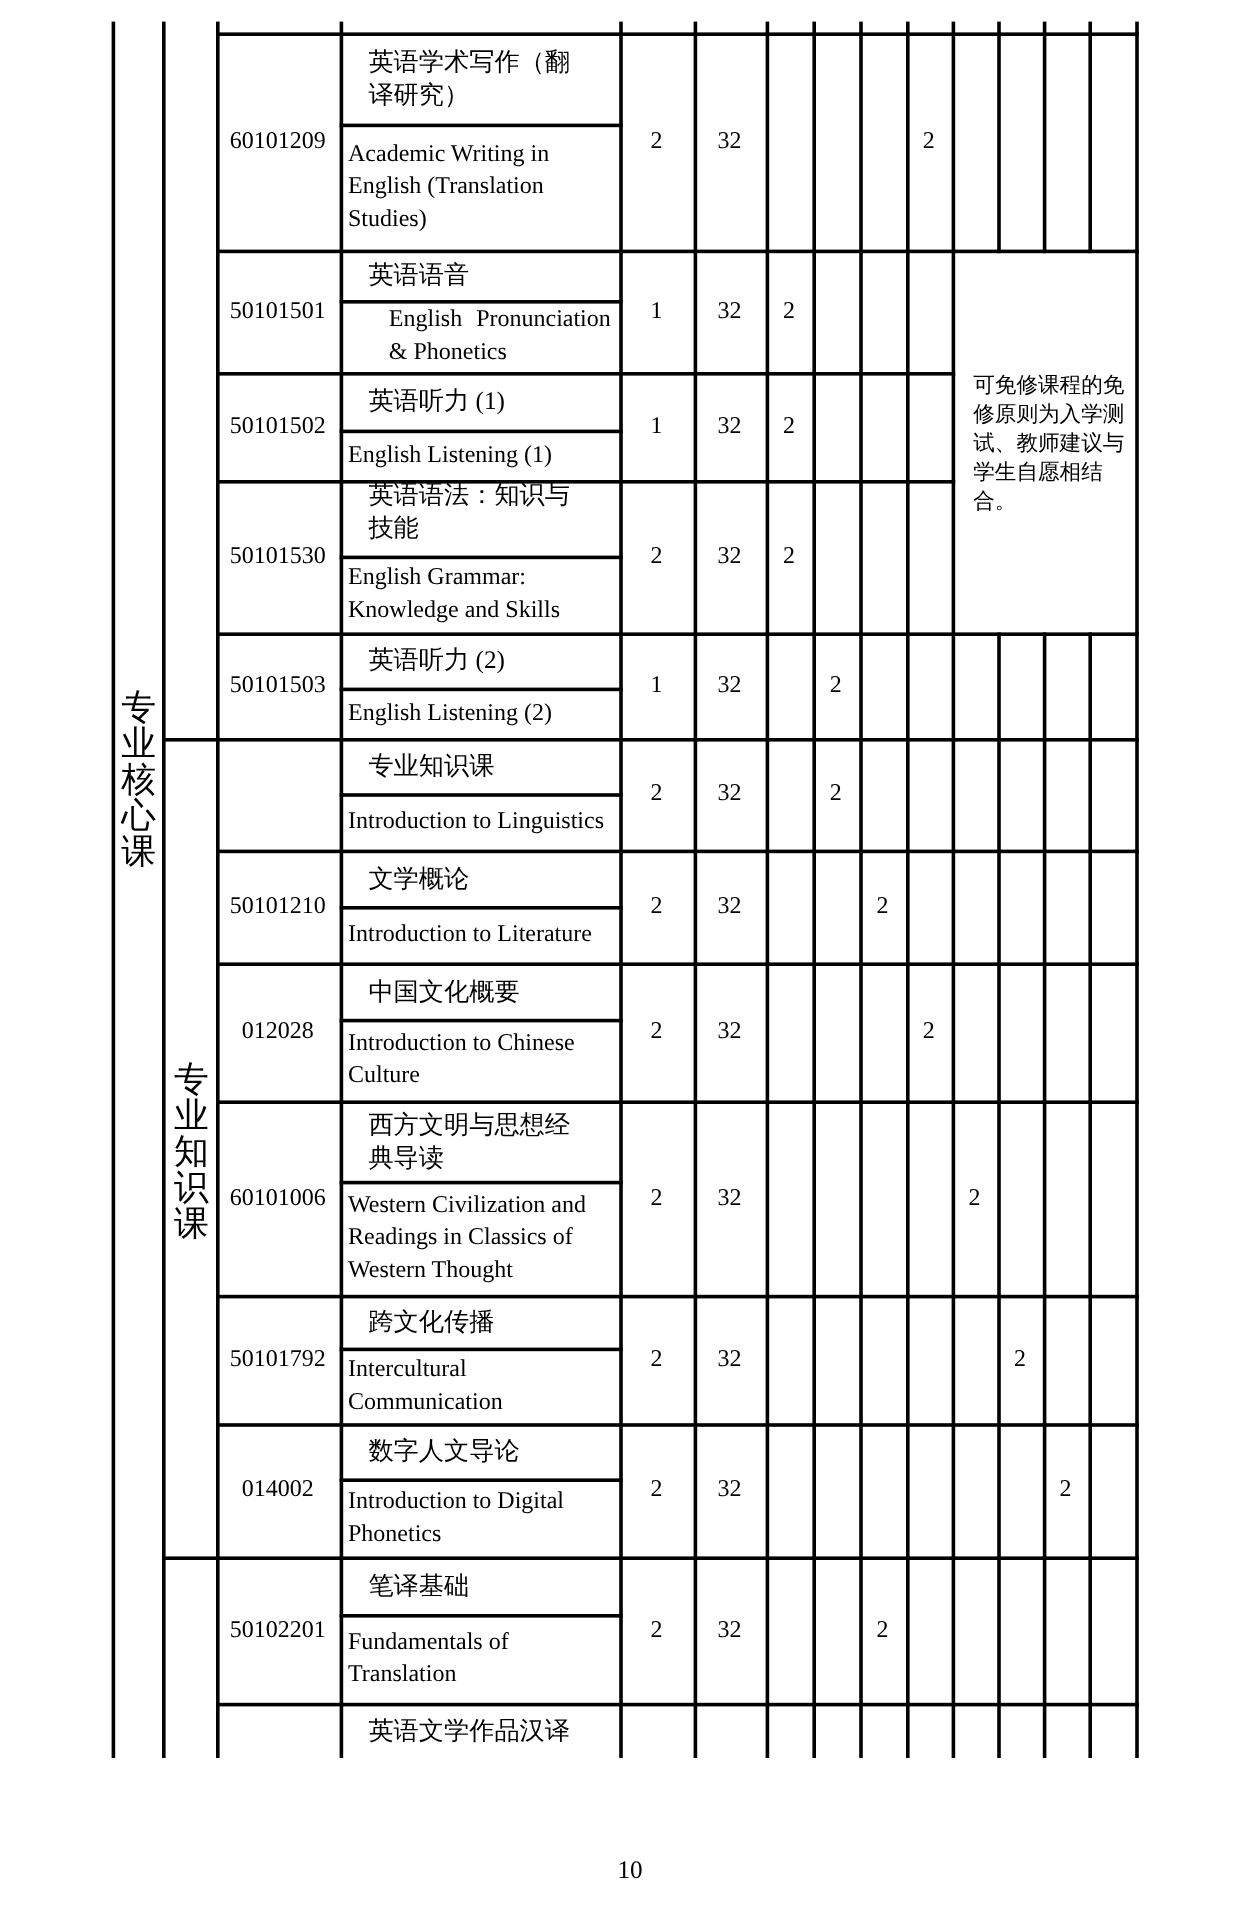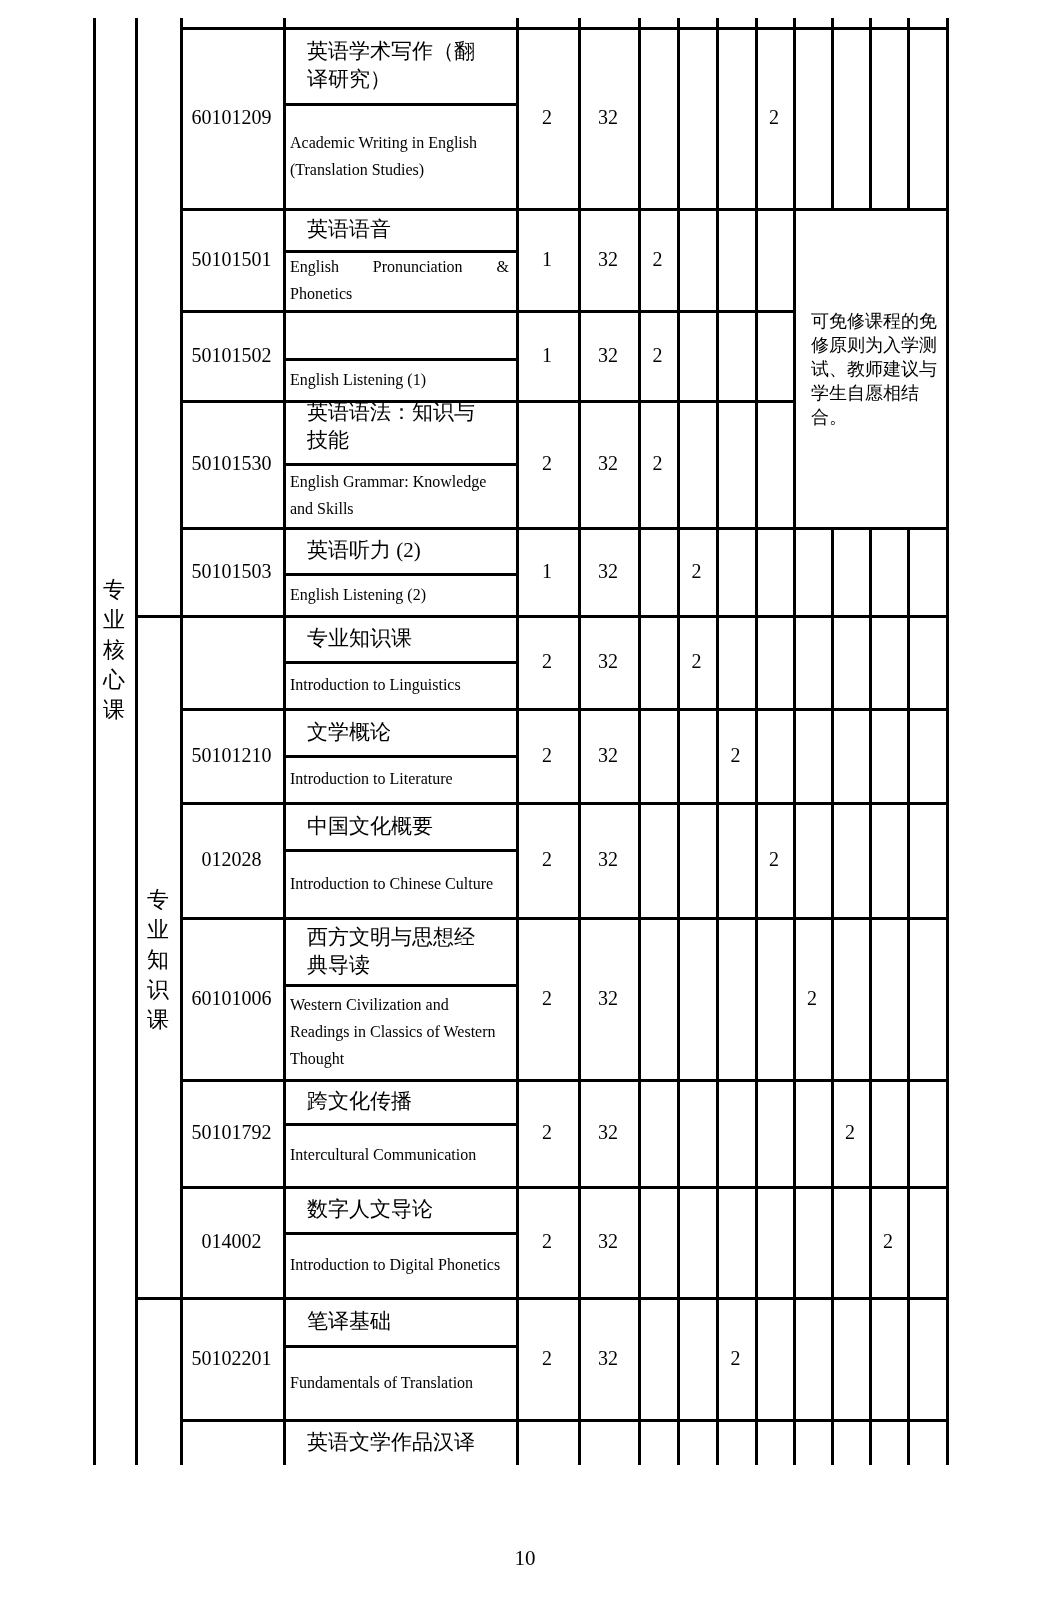--- a/index.html
+++ b/index.html
@@ -12,7 +12,7 @@
   .code{left:180px;width:103px;top:0;height:100%;justify-content:center;font-size:20px;}
   .cn{left:283px;width:233px;top:0;padding:0 24px;font-size:21px;line-height:28px;
       font-family:"Liberation Serif","DejaVu Serif",serif;}
-  .en{left:283px;width:233px;padding:0 7px;font-size:16px;line-height:27px;}
+  .en{left:283px;width:233px;padding:0 7px;font-size:20px;line-height:27px;}
   .en.justify{text-align:justify;}
   .en.justify span{width:100%;}
   .credits{left:516px;width:62px;top:0;height:100%;justify-content:center;font-size:20px;}

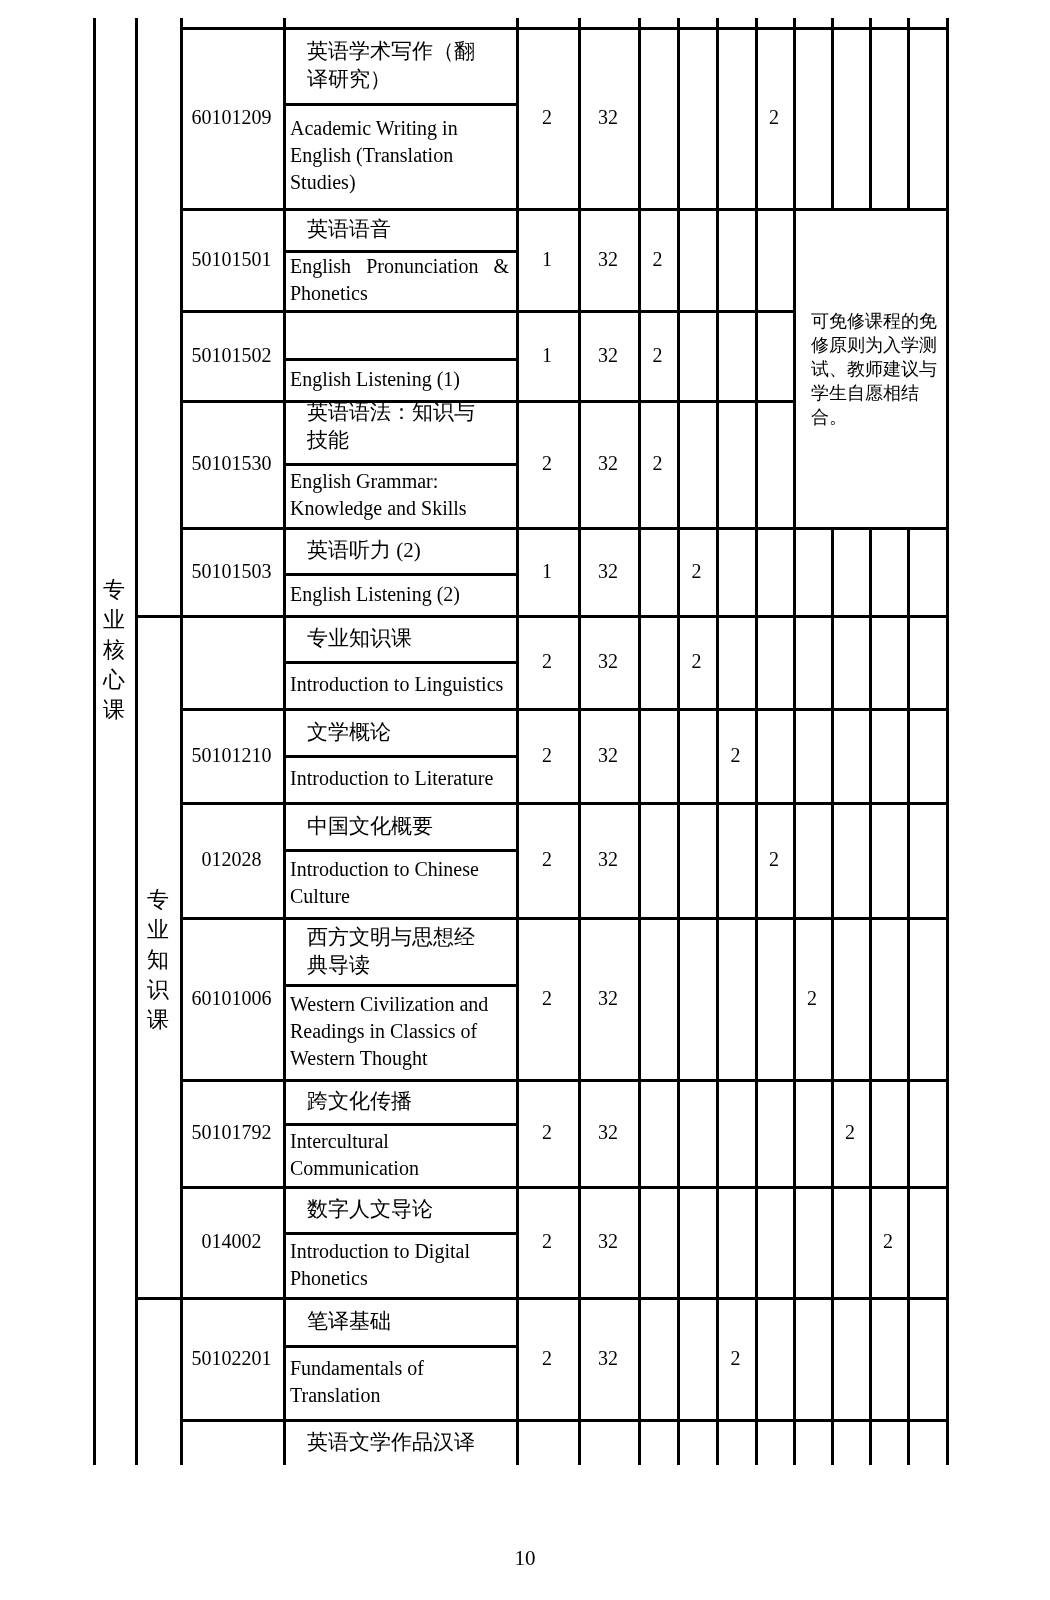--- a/index.html
+++ b/index.html
@@ -14,7 +14,7 @@
       font-family:"Liberation Serif","DejaVu Serif",serif;}
   .en{left:283px;width:233px;padding:0 7px;font-size:20px;line-height:27px;}
   .en.justify{text-align:justify;}
-  .en.justify span{width:100%;}
+  .en.justify span{width:100%;margin-left:34px;}
   .credits{left:516px;width:62px;top:0;height:100%;justify-content:center;font-size:20px;}
   .hours{left:578px;width:60px;top:0;height:100%;justify-content:center;font-size:20px;}
   .sems{position:absolute;left:638px;width:308px;top:0;height:100%;display:grid;

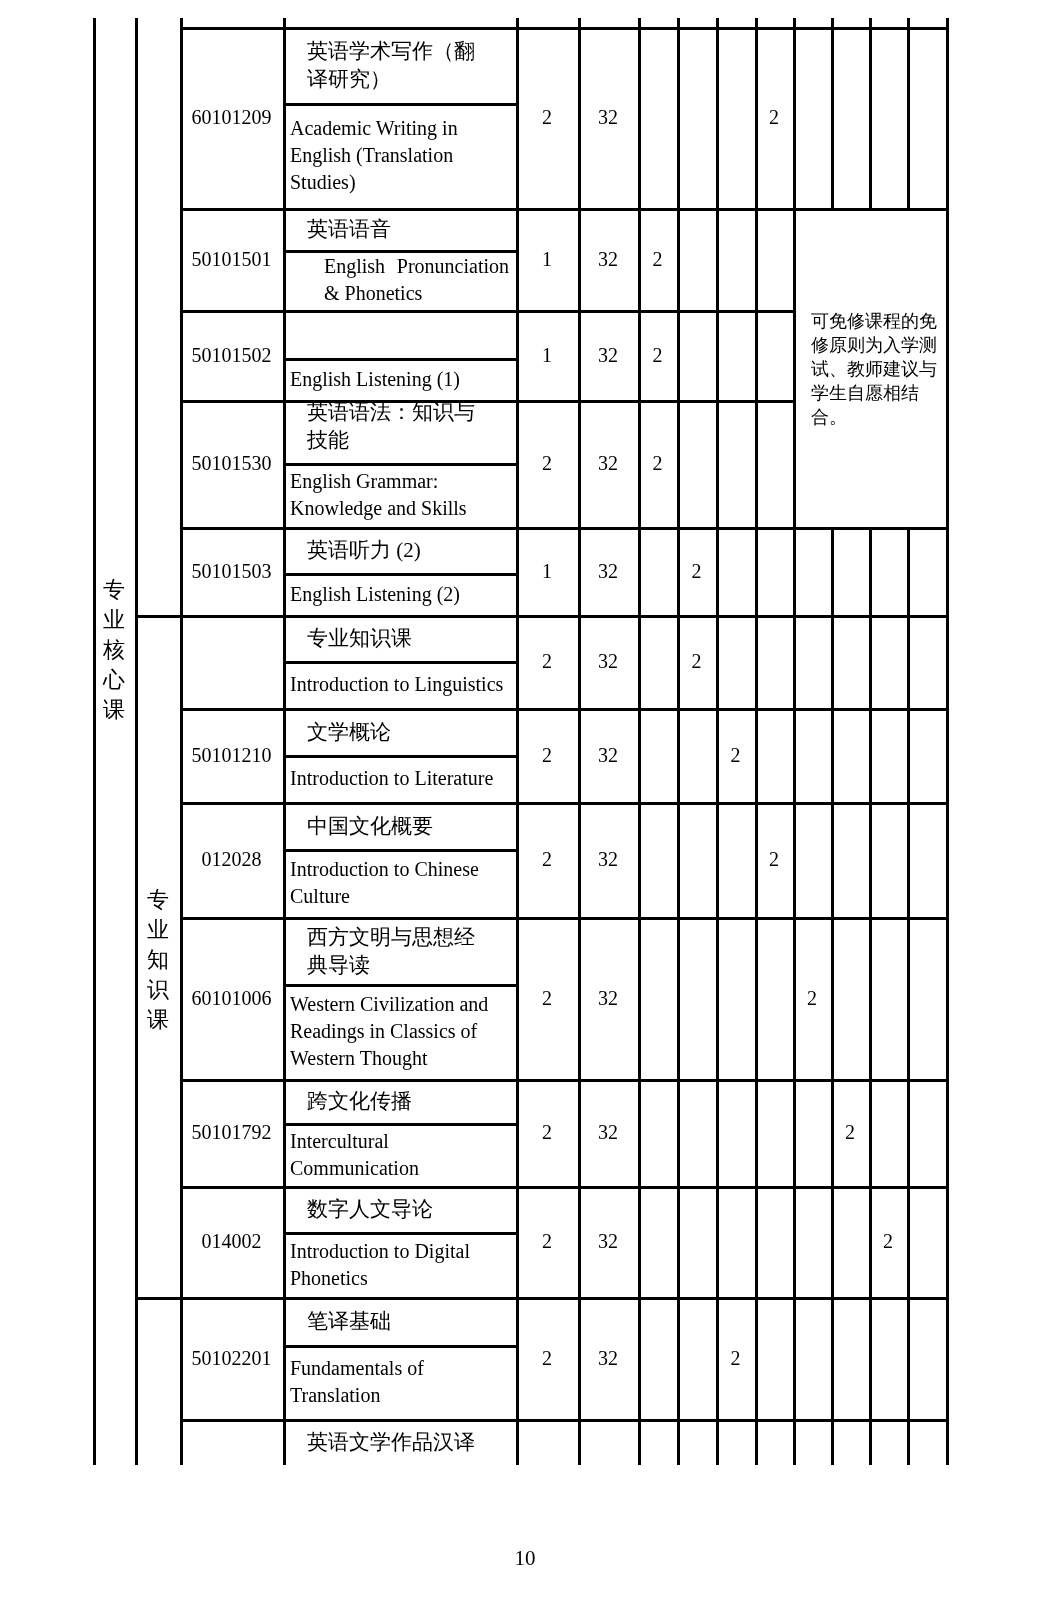--- a/index.html
+++ b/index.html
@@ -124,6 +124,7 @@
 
   <div class="row" style="top:310px;height:90px">
     <div class="cell code">50101502</div>
+    <div class="cell cn" style="height:48px">英语听力 (1)</div>
     <div class="cell en" style="top:48px;height:42px">English Listening (1)</div>
     <div class="cell credits">1</div>
     <div class="cell hours">32</div>

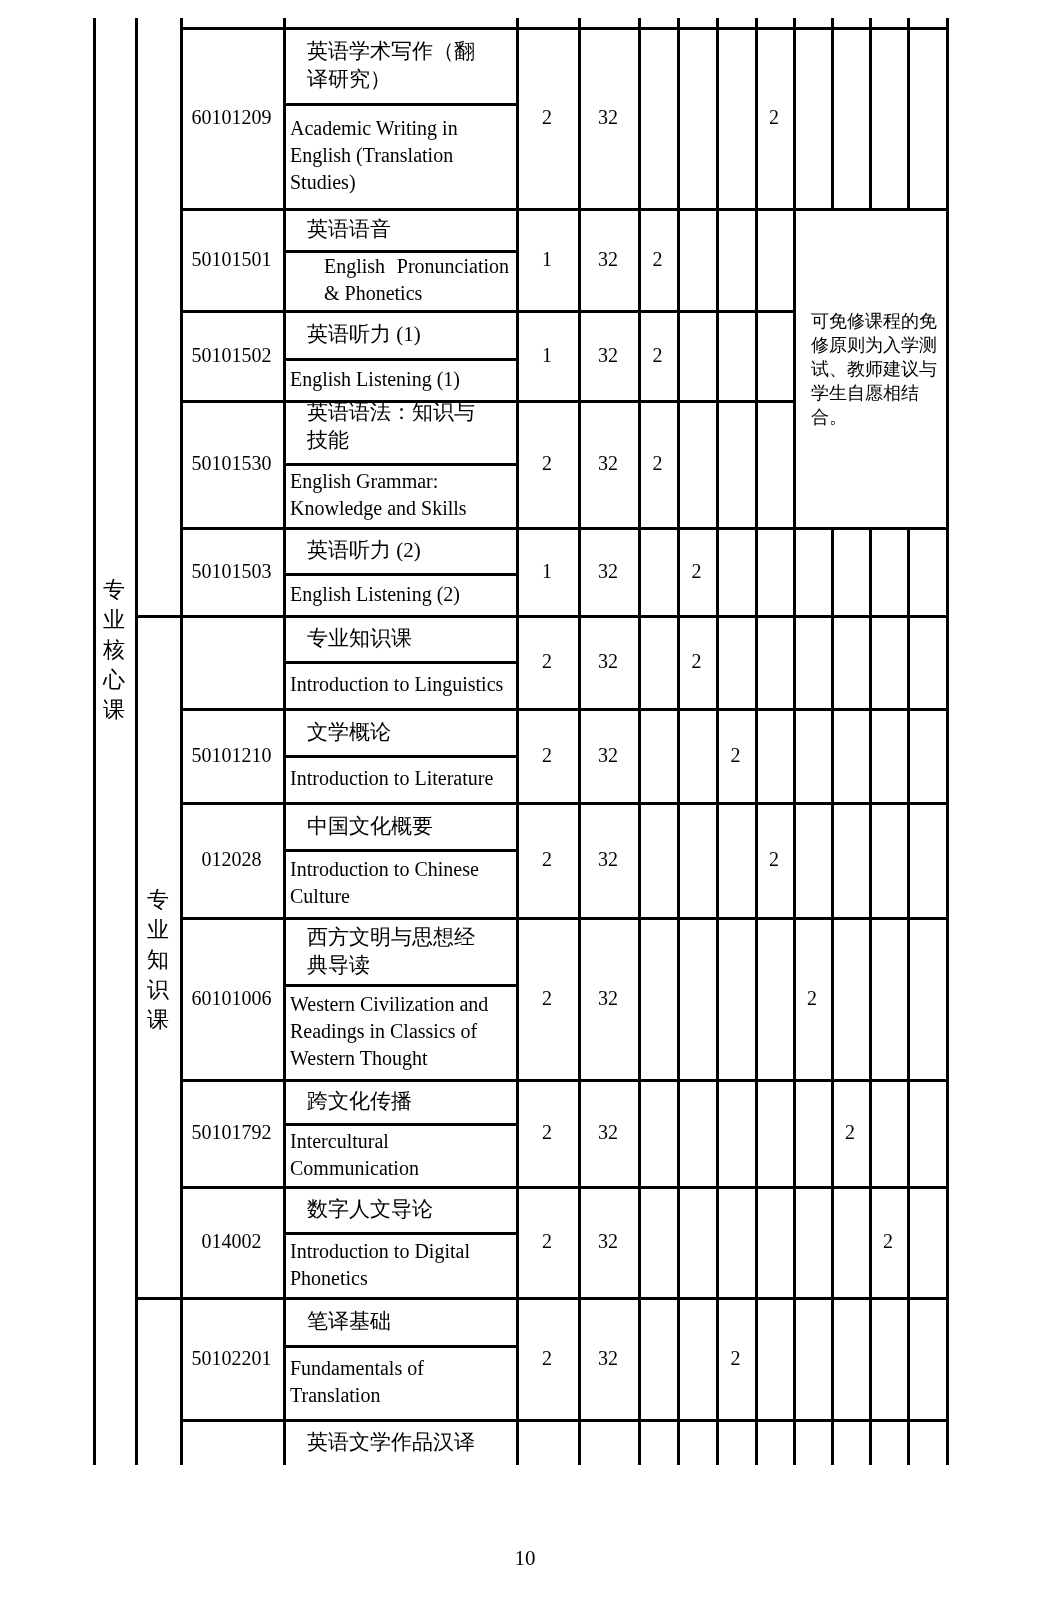--- a/index.html
+++ b/index.html
@@ -20,7 +20,7 @@
   .sems{position:absolute;left:638px;width:308px;top:0;height:100%;display:grid;
         grid-template-columns:39px 39px 39px 38px 38px 38px 38px 39px;}
   .semcell{display:flex;align-items:center;justify-content:center;font-size:20px;}
-  .vlabel{position:absolute;width:26px;font-size:22px;line-height:30px;text-align:center;
+  .vlabel{position:absolute;width:26px;font-size:29px;line-height:30px;text-align:center;
           word-break:break-all;}
   #note-box{position:absolute;left:796px;top:211px;width:150px;height:316px;display:flex;
             align-items:center;}

